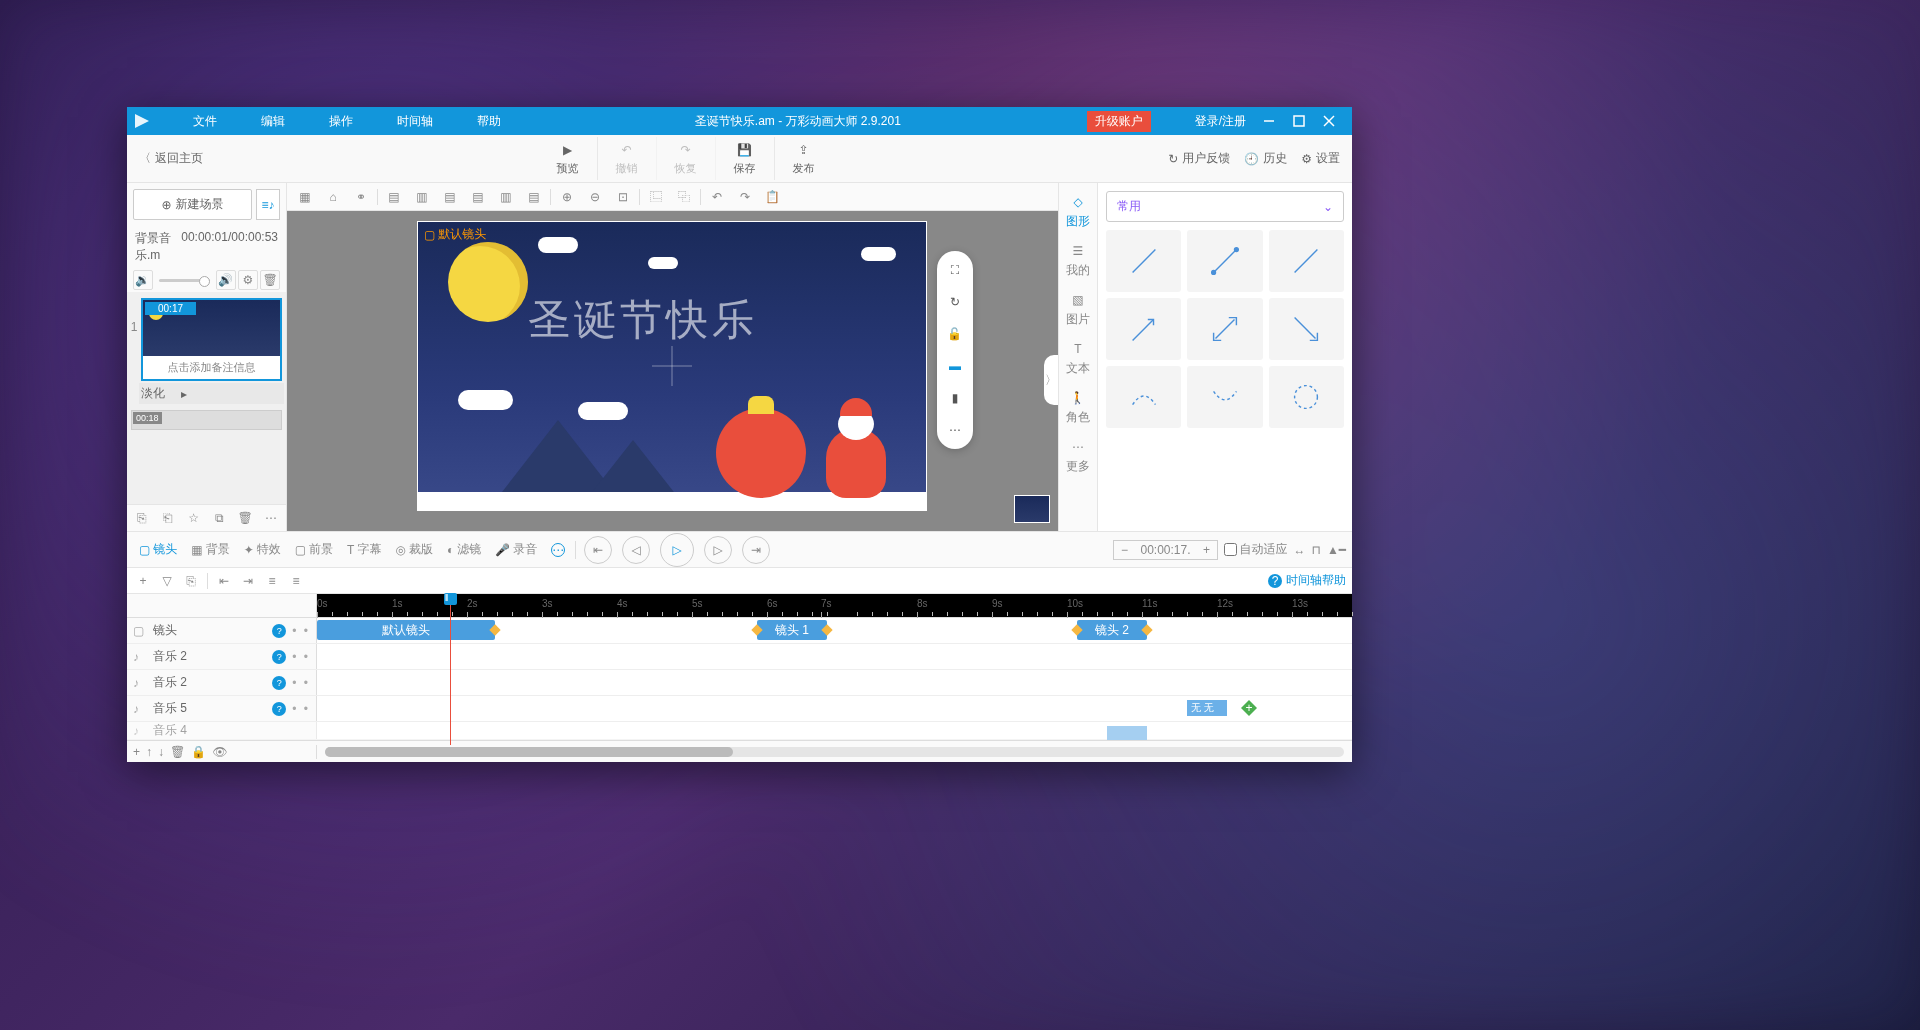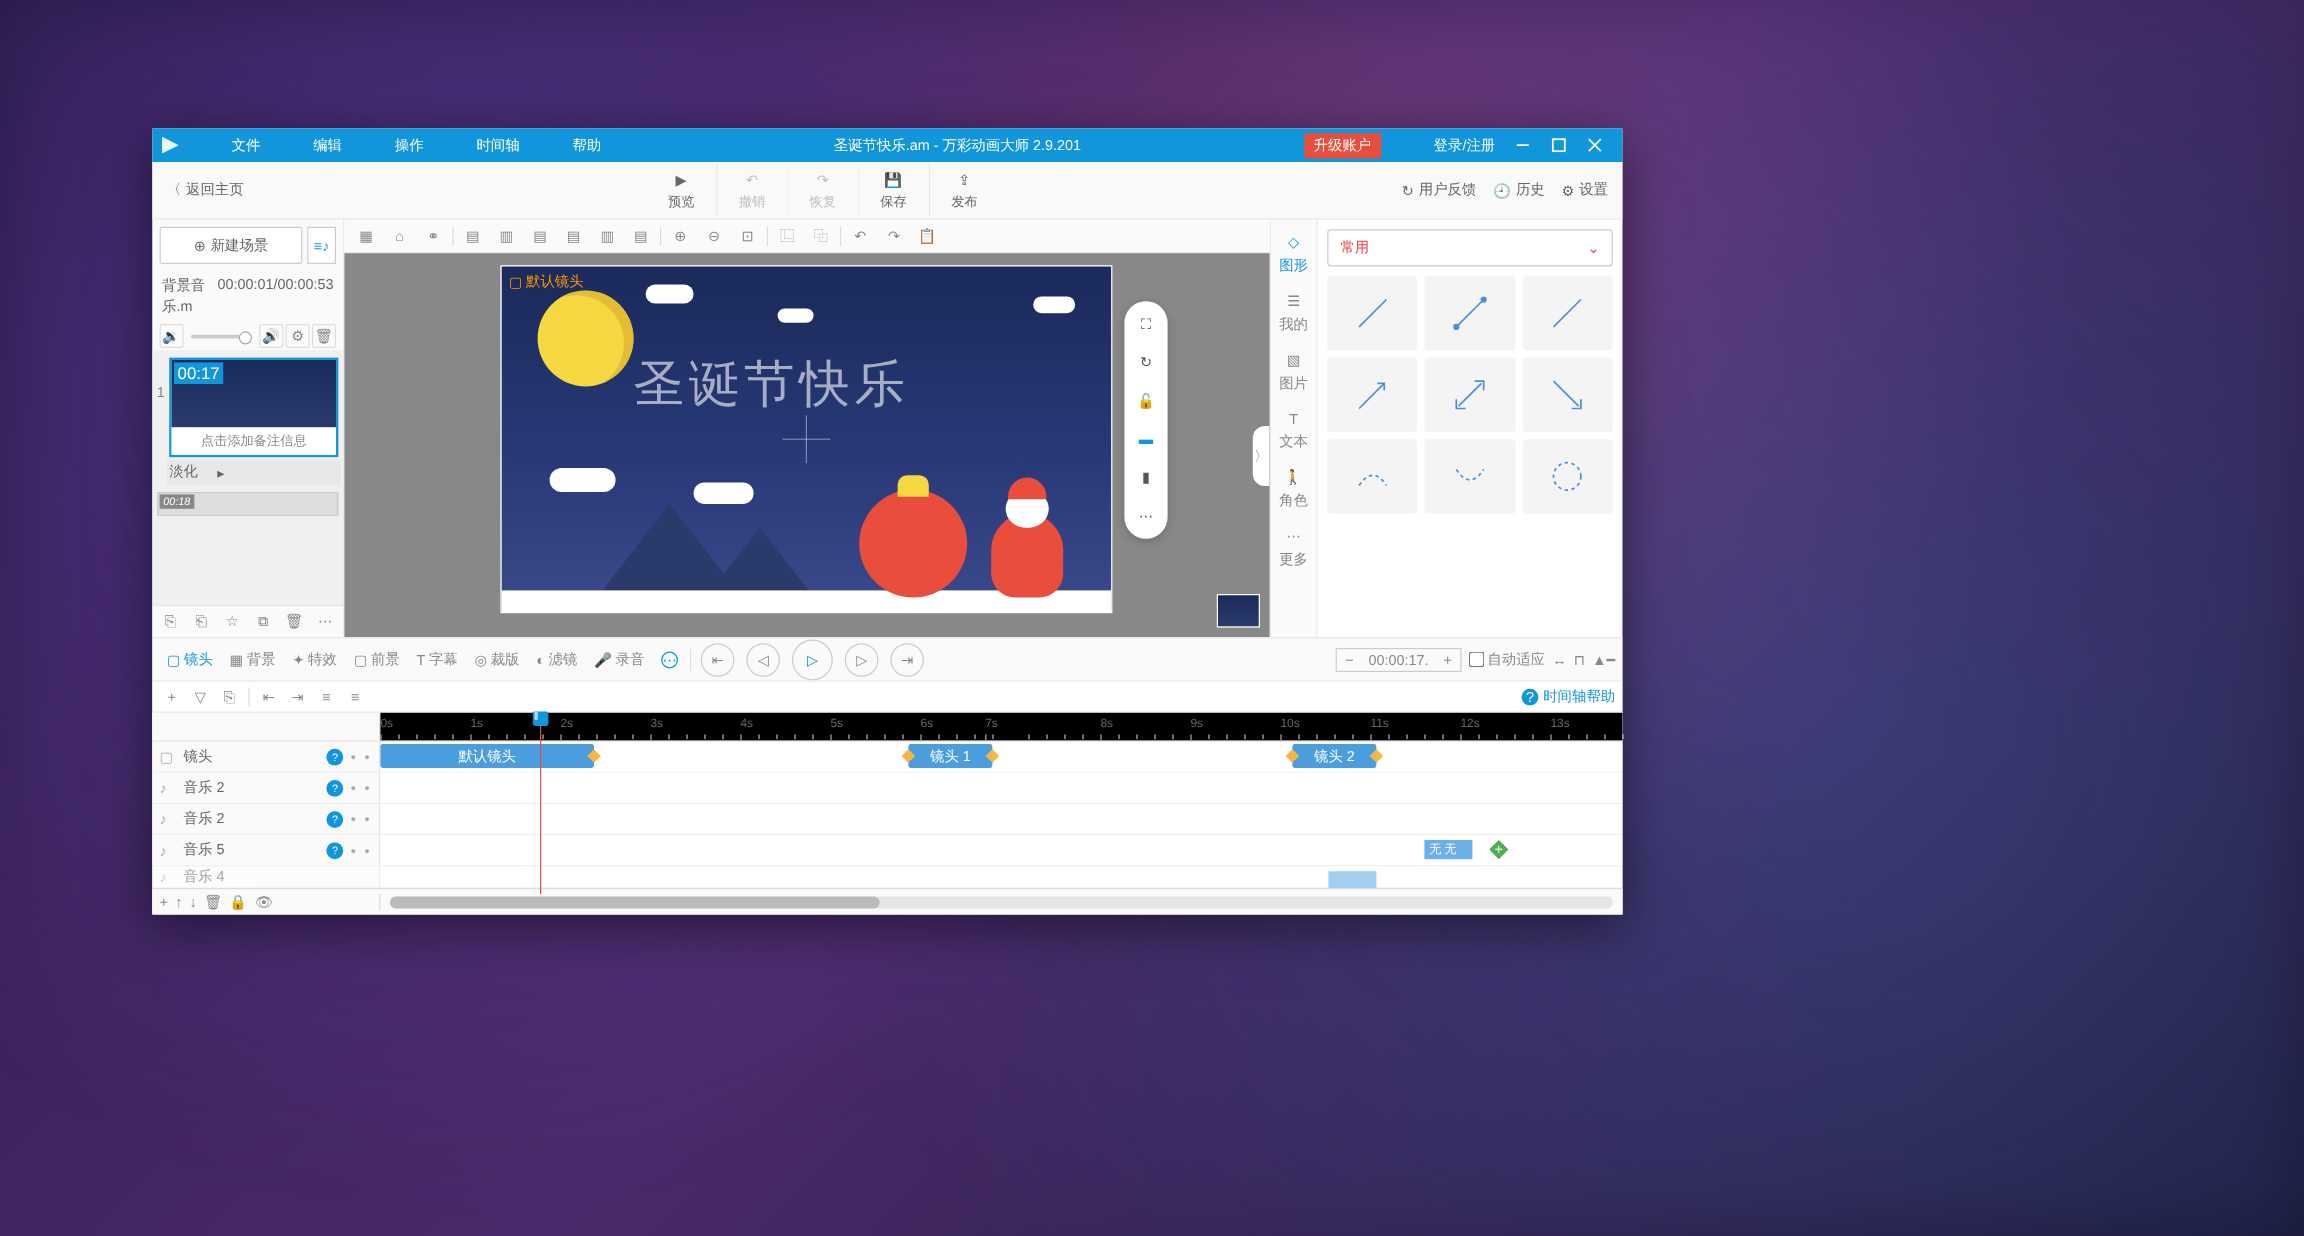--- a/index.html
+++ b/index.html
@@ -93,7 +93,7 @@
 .rtab.active { color: #1296db; }
 .rtab .ico { width: 18px; height: 18px; margin: 0 auto 2px; display: flex; align-items: center; justify-content: center; }
 .right-panel { width: 254px; background: #fff; display: flex; flex-direction: column; padding: 8px; }
-.shape-select { border: 1px solid #ccc; padding: 6px 10px; border-radius: 3px; display: flex; justify-content: space-between; align-items: center; color: #ef4444; cursor: pointer; margin-bottom: 8px; gap: 47px; }
+.shape-select { border: 1px solid #ccc; padding: 6px 10px; border-radius: 3px; display: flex; justify-content: space-between; align-items: center; color: #8b5cf6; cursor: pointer; margin-bottom: 8px; gap: 47px; }
 .shape-grid { display: grid; grid-template-columns: repeat(3, 1fr); gap: 6px; }
 .shape-cell { height: 62px; background: #f4f4f4; border-radius: 3px; display: flex; align-items: center; justify-content: center; cursor: pointer; }
 .shape-cell svg { width: 38px; height: 38px; stroke: #4a90d9; stroke-width: 1.5; fill: none; }

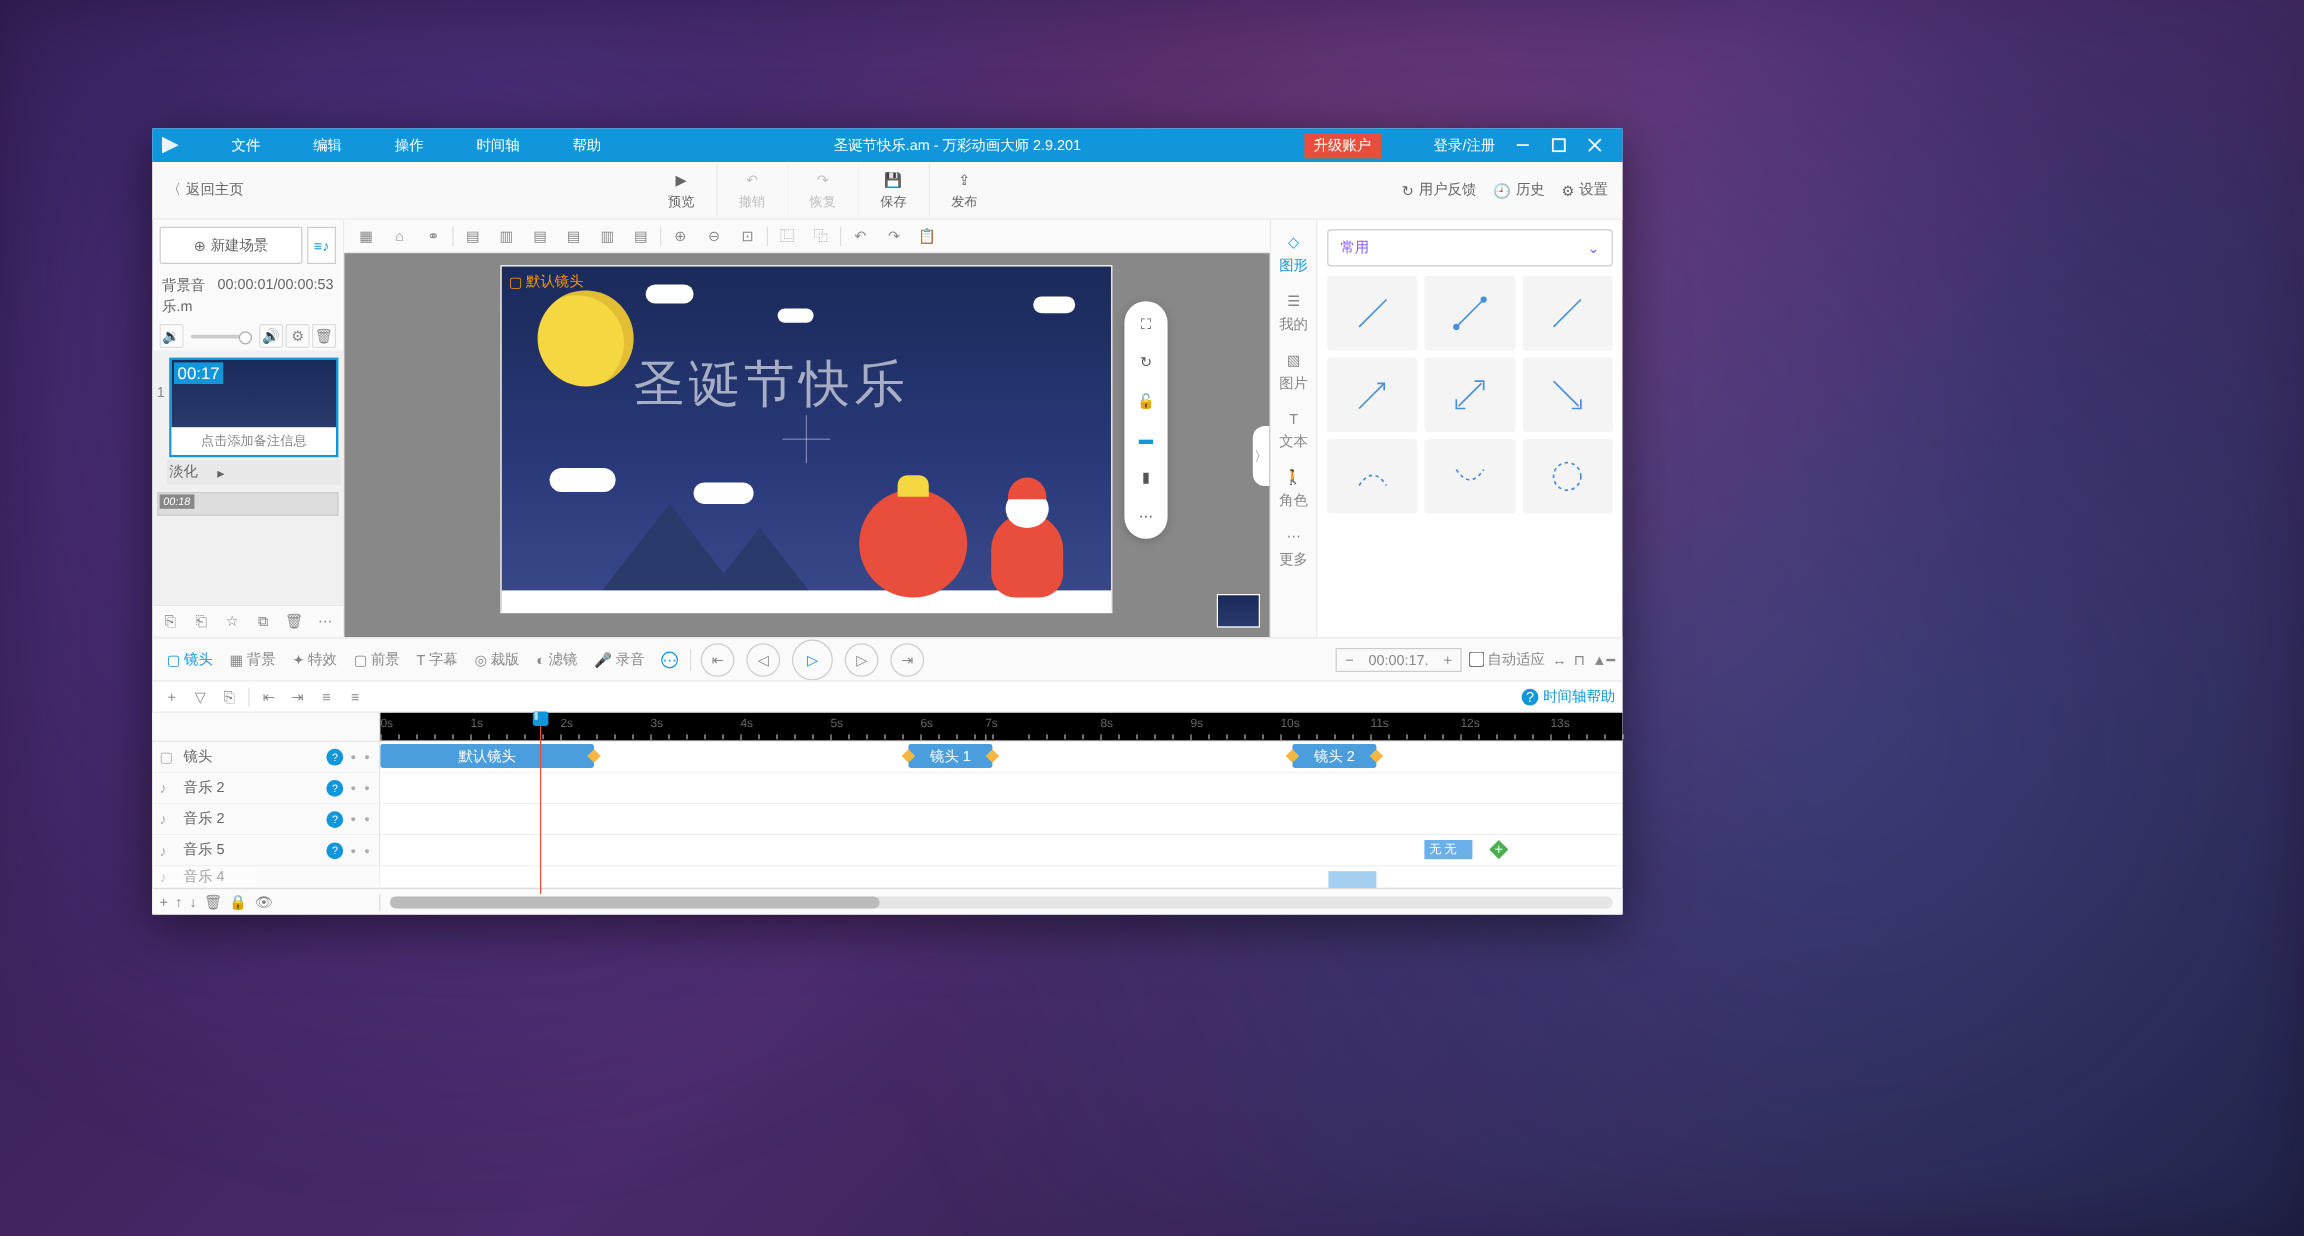--- a/index.html
+++ b/index.html
@@ -45,7 +45,7 @@
 .scene-item { border: 2px solid #1296db; margin: 2px; background: #fff; cursor: pointer; position: relative; }
 .scene-thumb { height: 56px; background: linear-gradient(#1a2a5a, #2a3a6a); position: relative; overflow: hidden; }
 .scene-thumb .moon { position: absolute; left: 6px; top: 6px; width: 14px; height: 14px; background: #f5d742; border-radius: 50%; }
-.scene-thumb .time-badge { position: absolute; left: 2px; top: 2px; background: #1296db; color: #fff; font-size: 14px; padding: 1px 3px; }
+.scene-thumb .time-badge { position: absolute; left: 2px; top: 2px; background: #1296db; color: #fff; font-size: 10px; padding: 1px 13px; }
 .scene-caption { padding: 4px; text-align: center; font-size: 11px; color: #888; background: #fff; }
 .scene-transition { text-align: center; padding: 2px; background: #e8e8e8; color: #666; font-size: 11px; display: flex; align-items: center; justify-content: flex-start; gap: 16px; }
 .scene-item2 { margin: 6px 2px 2px; position: relative; font-style: italic; }

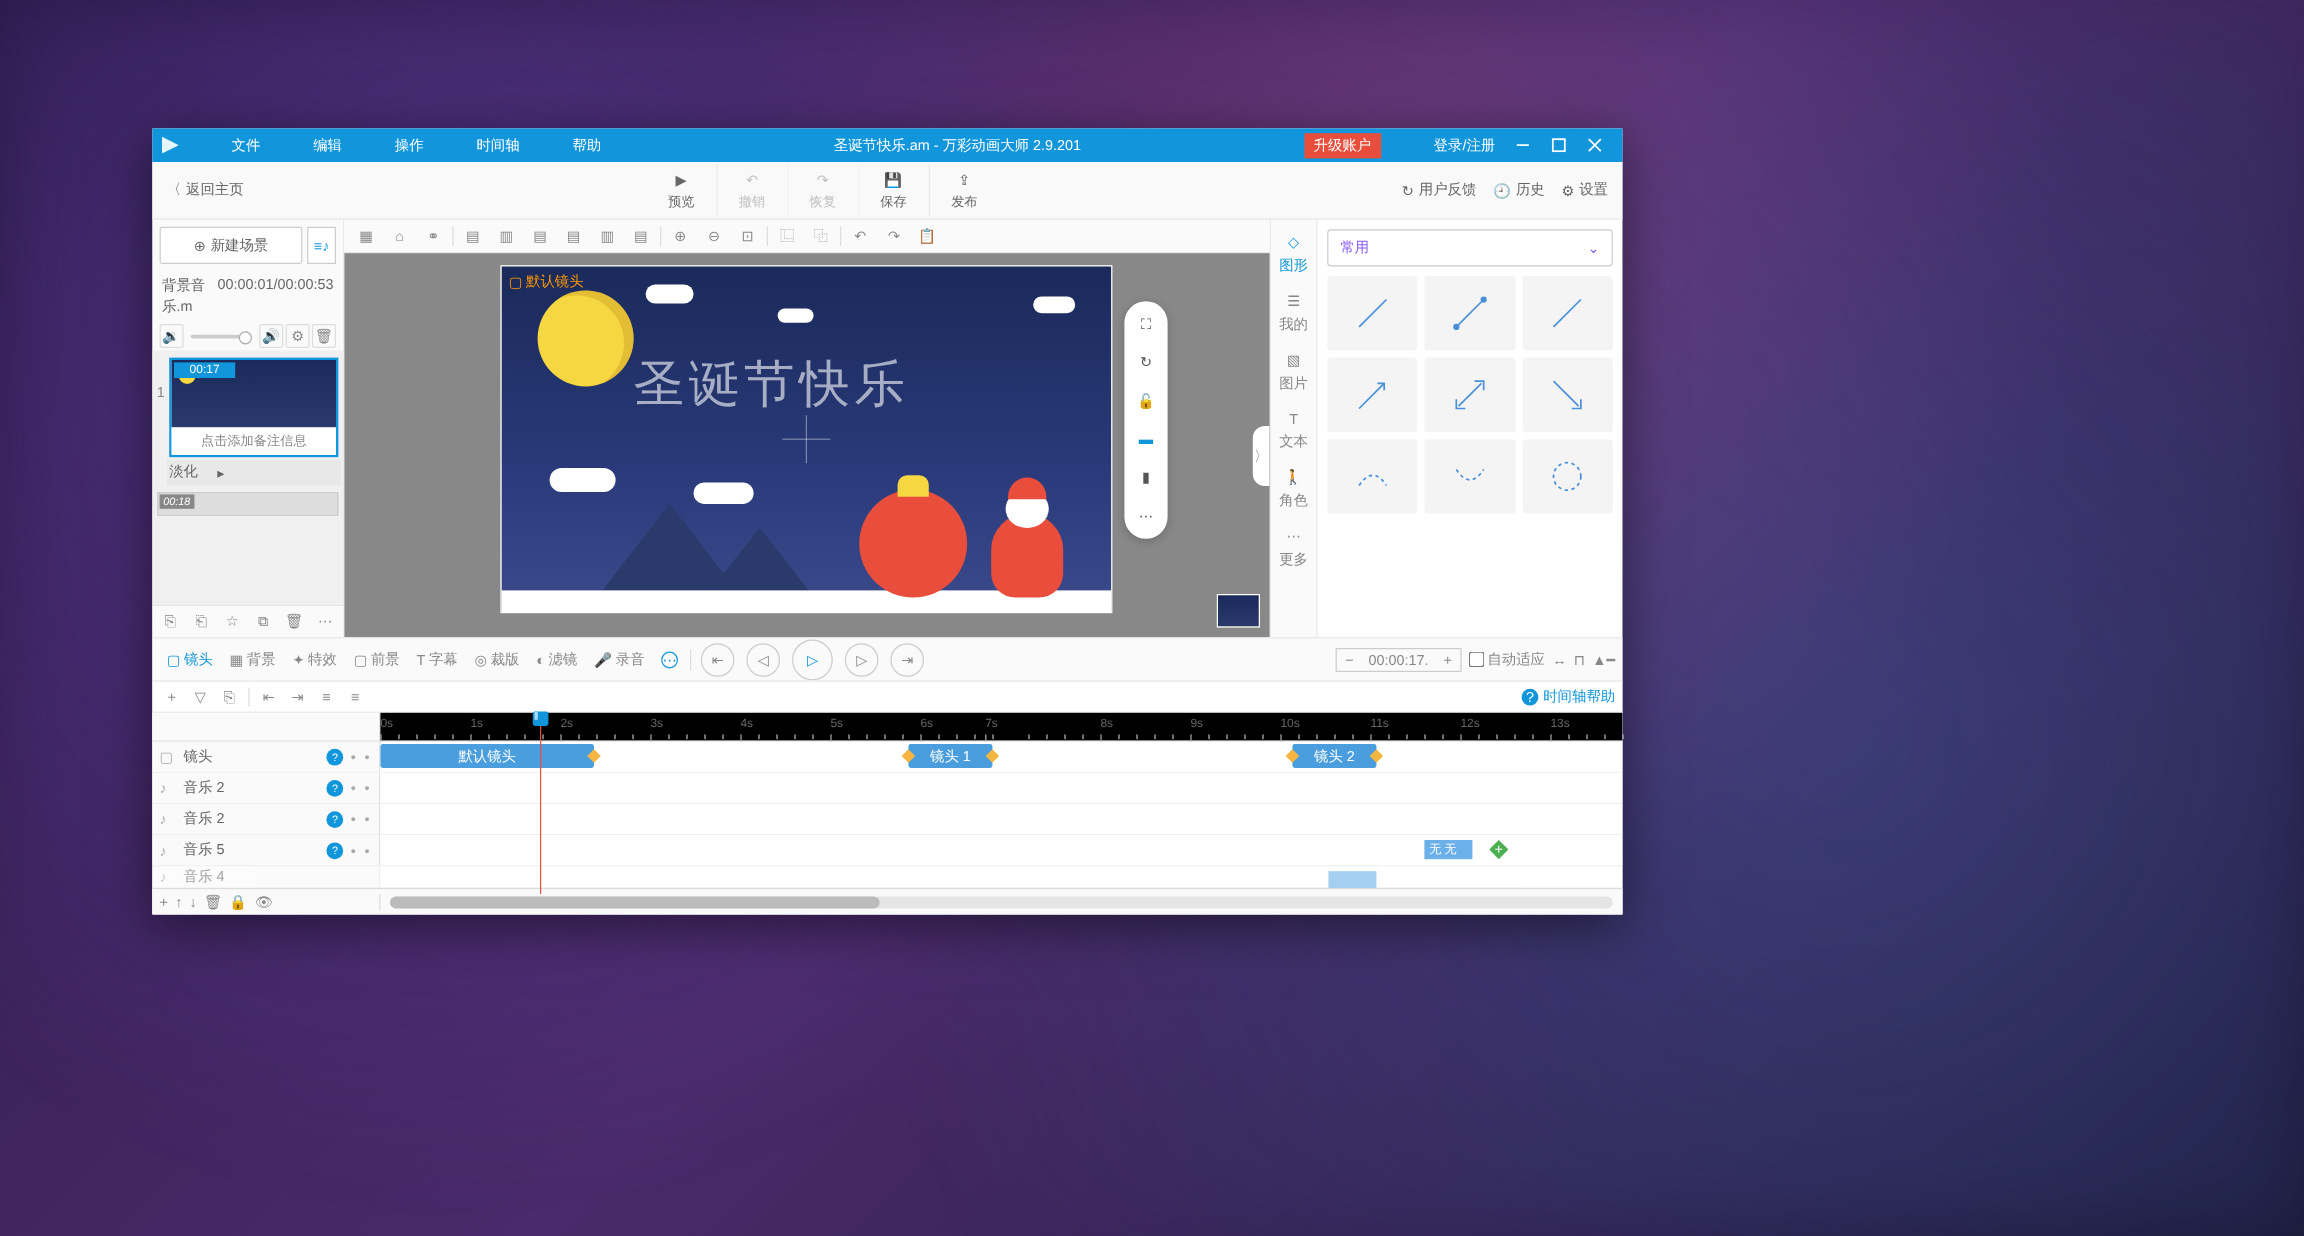--- a/index.html
+++ b/index.html
@@ -48,7 +48,7 @@
 .scene-thumb .time-badge { position: absolute; left: 2px; top: 2px; background: #1296db; color: #fff; font-size: 10px; padding: 1px 13px; }
 .scene-caption { padding: 4px; text-align: center; font-size: 11px; color: #888; background: #fff; }
 .scene-transition { text-align: center; padding: 2px; background: #e8e8e8; color: #666; font-size: 11px; display: flex; align-items: center; justify-content: flex-start; gap: 16px; }
-.scene-item2 { margin: 6px 2px 2px; position: relative; font-style: italic; }
+.scene-item2 { margin: 6px 2px 2px; position: relative; }
 .scene-thumb2 { height: 20px; background: #ddd; border: 1px solid #ccc; }
 .scene-thumb2 .time-badge { position: absolute; left: 2px; top: 2px; background: #888; color: #fff; font-size: 9px; padding: 1px 3px; }
 .scene-toolbar { display: flex; justify-content: space-around; padding: 4px 2px; border-top: 1px solid #e5e5e5; background: #fafafa; }

